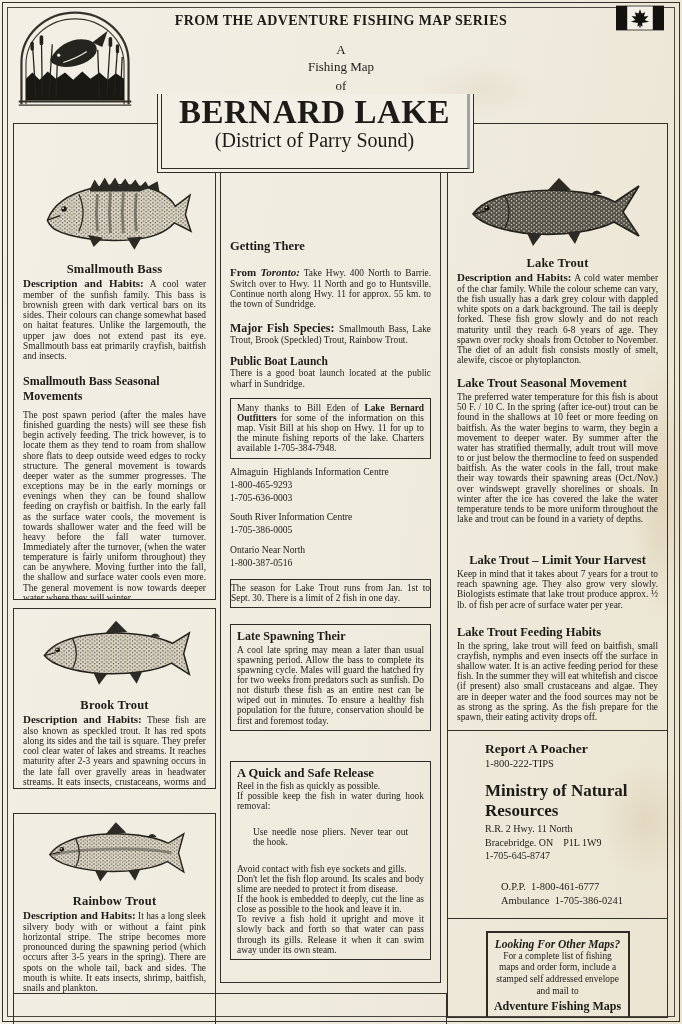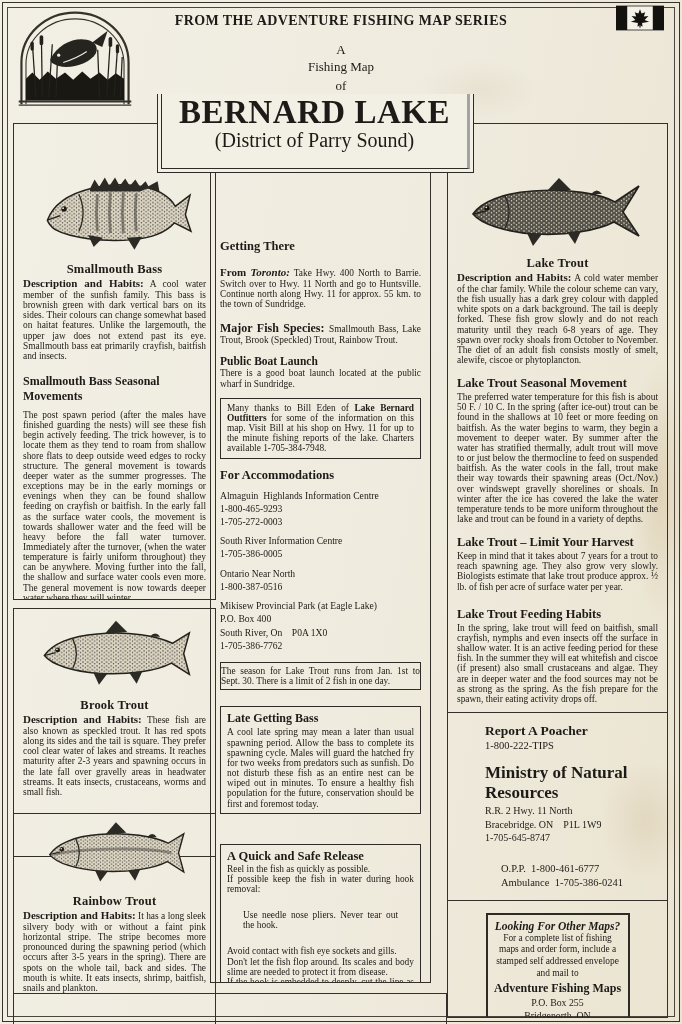--- a/index.html
+++ b/index.html
@@ -31,7 +31,7 @@
   .col-sm   {left:13px;top:123px;width:203px;height:477px;}
   .col-bk   {left:13px;top:608px;width:203px;height:249px;}
   .col-rb   {left:13px;top:813px;width:203px;height:216px;}
-  .col-mid  {left:210px;top:172px;width:221px;height:811px;}
+  .col-mid  {left:220px;top:172px;width:221px;height:811px;}
   .col-rt   {left:447px;top:123px;width:221px;height:895px;}
   .bottom-strip{position:absolute;left:13px;top:993px;width:432px;height:31px;
     border-left:1.5px solid #332f29;border-top:1.5px solid #332f29;border-right:1.5px solid #332f29;}

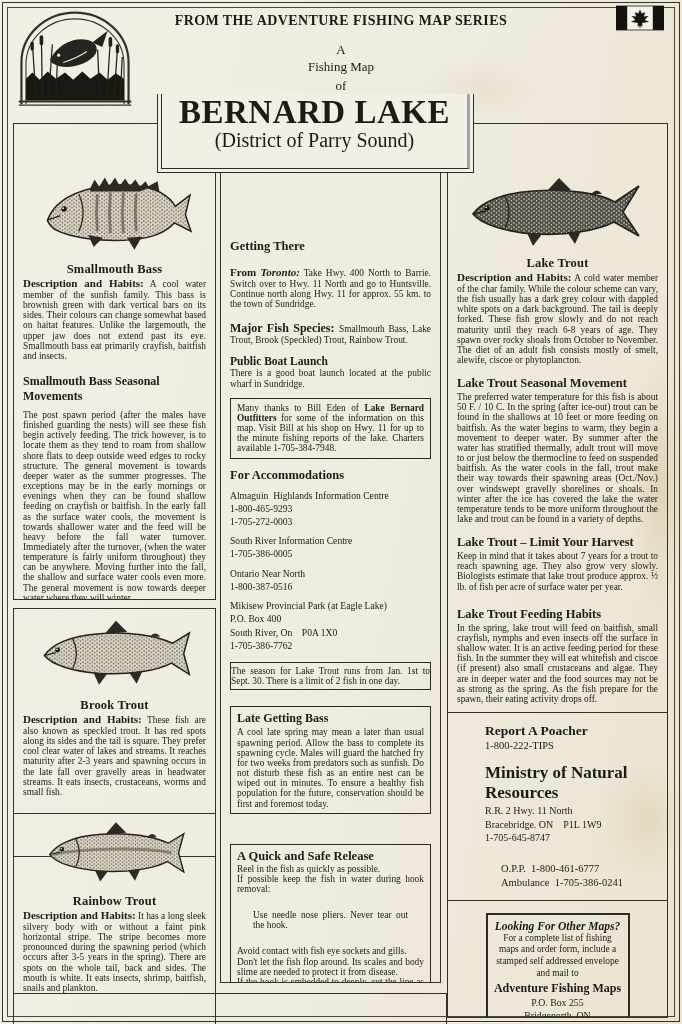--- a/index.html
+++ b/index.html
@@ -188,7 +188,6 @@
     <div class="inbox" style="margin-top:9px;">
       <p class="p" style="margin:0;"><span>Many thanks to Bill Eden of </span><b>Lake Bernard Outfitters</b><span> for some of the information on this map. Visit Bill at his shop on Hwy. 11 for up to the minute fishing reports of the lake. Charters available 1-705-384-7948.</span></p>
     </div>
-    <p class="h-l" style="margin-top:9px;font-size:12.5px;">For Accommodations</p>
     <div class="list-block">
       <div class="ln">Almaguin  Highlands Information Centre</div>
       <div class="ln">1-800-465-9293</div>

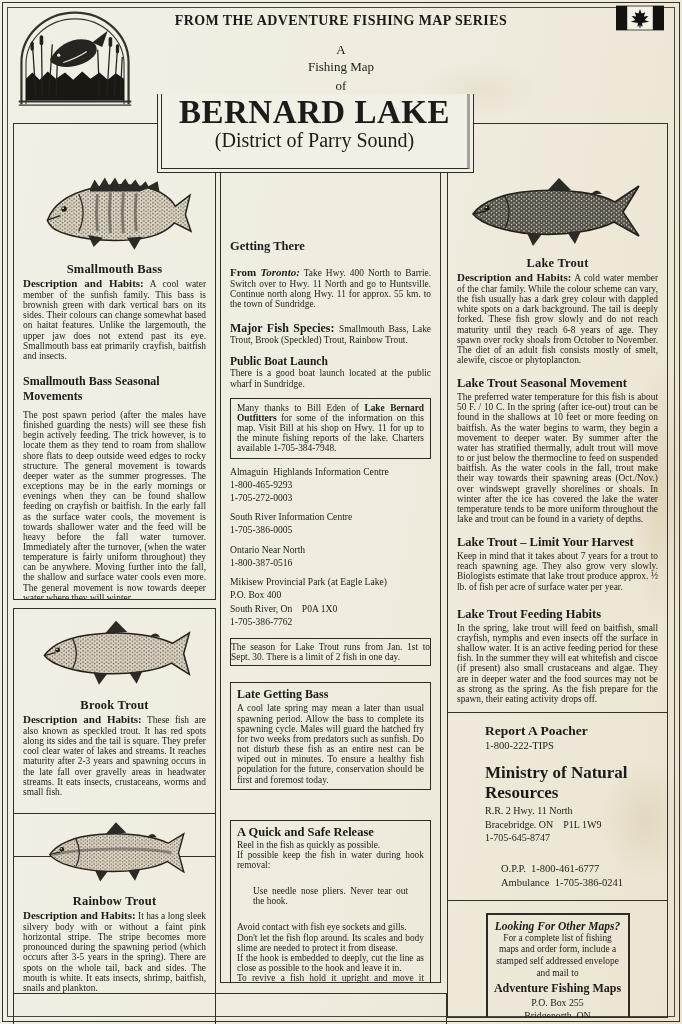--- a/index.html
+++ b/index.html
@@ -191,7 +191,7 @@
     <div class="list-block">
       <div class="ln">Almaguin  Highlands Information Centre</div>
       <div class="ln">1-800-465-9293</div>
-      <div class="ln">1-705-272-0003</div>
+      <div class="ln">1-705-636-0003</div>
     </div>
     <div class="list-block">
       <div class="ln">South River Information Centre</div>

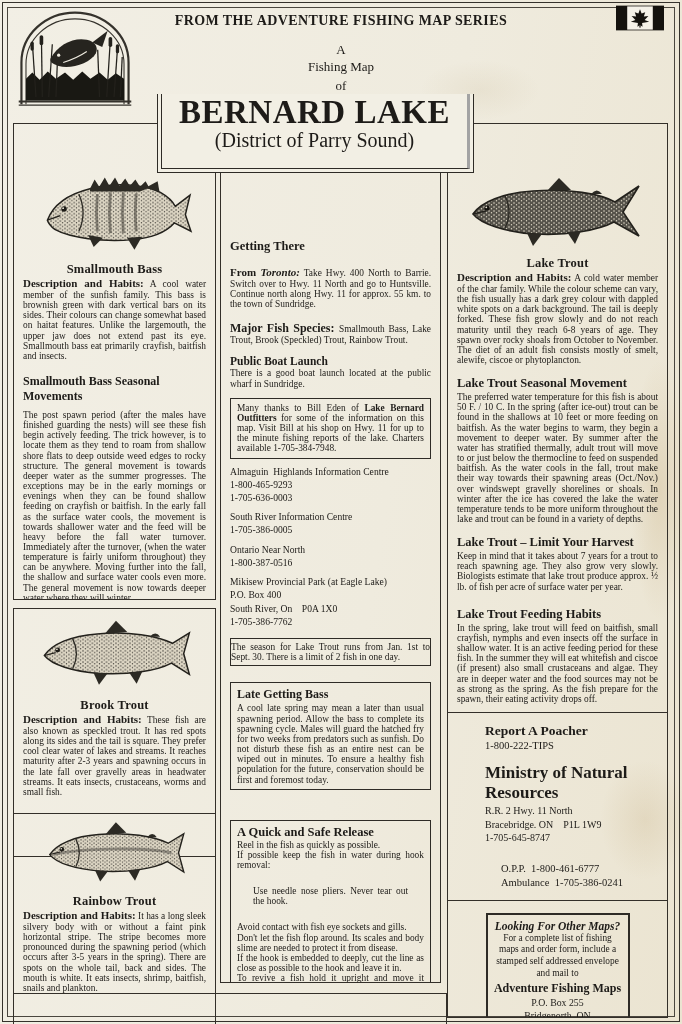--- a/index.html
+++ b/index.html
@@ -242,7 +242,7 @@
     <p class="p"><b class="lead">Description and Habits:</b> <span>A cold water member of the char family. While the colour scheme can vary, the fish usually has a dark grey colour with dappled white spots on a dark background. The tail is deeply forked. These fish grow slowly and do not reach maturity until they reach 6-8 years of age. They spawn over rocky shoals from October to November. The diet of an adult fish consists mostly of smelt, alewife, ciscoe or phytoplancton.</span></p>
     <p class="h-l" style="margin-top:11px;font-size:12.5px;">Lake Trout Seasonal Movement</p>
     <p class="p">The preferred water temperature for this fish is about 50 F. / 10 C.  In the spring (after ice-out) trout can be found in the shallows at 10 feet or more feeding on baitfish. As the water begins to warm, they begin a movement to deeper water. By summer after the water has stratified thermally, adult trout will move to or just below the thermocline to feed on suspended baitfish. As the water cools in the fall, trout make their way towards their spawning areas (Oct./Nov.) over windswept gravelly shorelines or shoals. In winter after the ice has covered the lake the water temperature tends to be more uniform throughout the lake and trout can be found in a variety of depths.</p>
-    <p class="h-l" style="margin-top:11px;font-size:12.5px;">Lake Trout – Limit Your Harvest</p>
+    <p class="h-l" style="margin-top:29px;font-size:12.5px;text-align:center;">Lake Trout – Limit Your Harvest</p>
     <p class="p">Keep in mind that it  takes about 7 years for a trout to reach spawning age. They also grow very slowly. Biologists estimate that lake trout produce approx. ½ lb. of fish per acre of surface water per year.</p>
     <p class="h-l" style="margin-top:15px;font-size:12.5px;">Lake Trout Feeding Habits</p>
     <p class="p">In the spring, lake trout will feed on baitfish, small crayfish,  nymphs and even insects off the surface in shallow water. It is an active feeding period for these fish.  In the summer they will eat whitefish and ciscoe (if present) also small crustaceans and algae. They are in deeper water and the food sources may not be as strong as the spring.  As the fish prepare for the spawn, their eating activity drops off.</p>

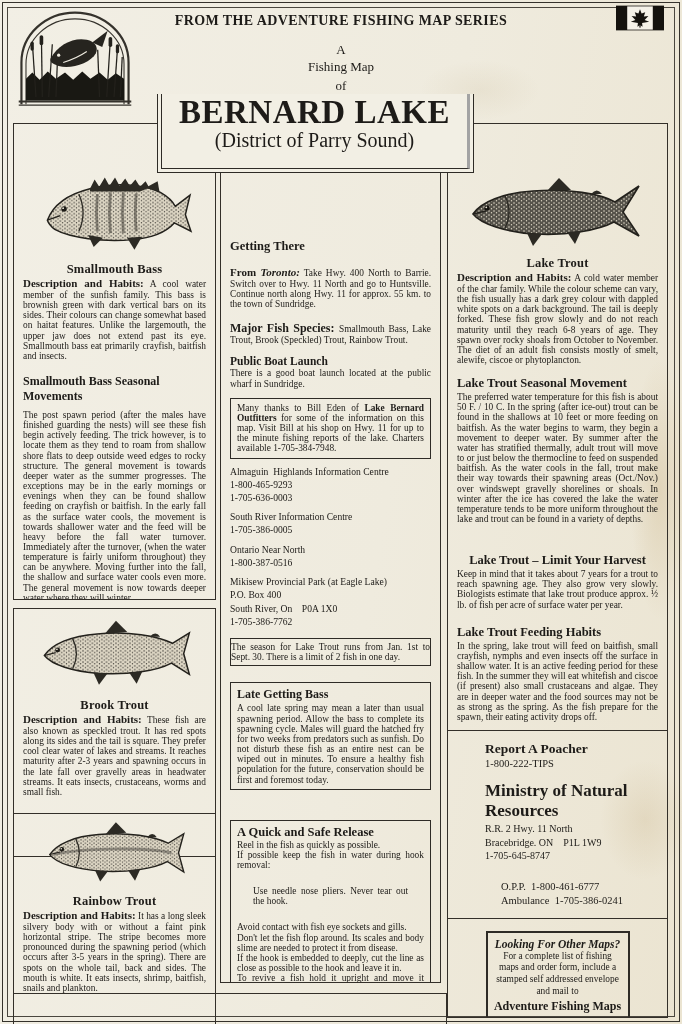--- a/index.html
+++ b/index.html
@@ -201,12 +201,6 @@
       <div class="ln">Ontario Near North</div>
       <div class="ln">1-800-387-0516</div>
     </div>
-    <div class="list-block">
-      <div class="ln">Mikisew Provincial Park (at Eagle Lake)</div>
-      <div class="ln">P.O. Box 400</div>
-      <div class="ln">South River, On    P0A 1X0</div>
-      <div class="ln">1-705-386-7762</div>
-    </div>
     <div class="inbox" style="margin-top:10px;border-width:1.2px;padding:3px 0;">
       <p class="p" style="margin:0;">The season for Lake Trout runs from Jan. 1st to Sept. 30.  There is a limit of 2 fish in one day.</p>
     </div>

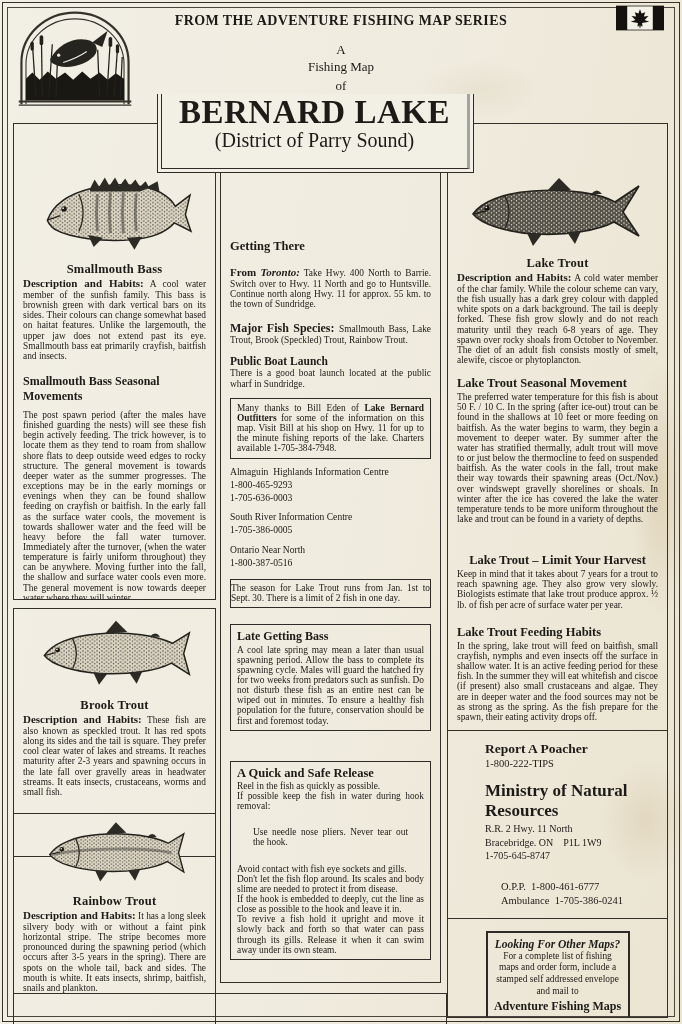--- a/index.html
+++ b/index.html
@@ -205,7 +205,7 @@
       <p class="p" style="margin:0;">The season for Lake Trout runs from Jan. 1st to Sept. 30.  There is a limit of 2 fish in one day.</p>
     </div>
     <div class="inbox" style="margin-top:16px;">
-      <p class="h-l" style="font-size:12px;">Late Getting Bass</p>
+      <p class="h-l" style="font-size:12px;">Late Spawning Their</p>
       <p class="p" style="margin:1px 0 0;">A cool late spring may mean a later than usual spawning period. Allow the bass to complete its spawning cycle. Males will guard the hatched fry for two weeks from predators such as sunfish. Do not disturb these fish as an entire nest can be wiped out in minutes. To ensure a healthy fish population for the future, conservation should be first and foremost today.</p>
     </div>
     <div class="inbox" style="margin-top:30px;">

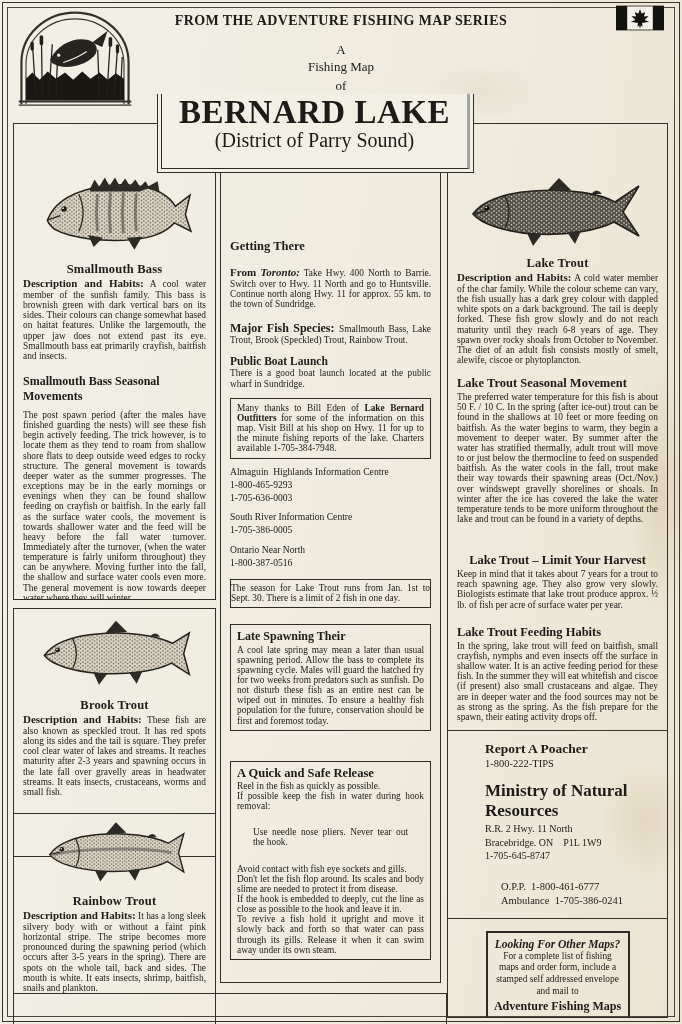--- a/index.html
+++ b/index.html
@@ -29,7 +29,7 @@
   
   .box{position:absolute;border:1.5px solid #332f29;overflow:hidden;padding:0 9px;box-sizing:border-box;}
   .col-sm   {left:13px;top:123px;width:203px;height:477px;}
-  .col-bk   {left:13px;top:608px;width:203px;height:249px;}
+  .col-bk   {left:13px;top:608px;width:203px;height:181px;}
   .col-rb   {left:13px;top:813px;width:203px;height:216px;}
   .col-mid  {left:220px;top:172px;width:221px;height:811px;}
   .col-rt   {left:447px;top:123px;width:221px;height:895px;}

